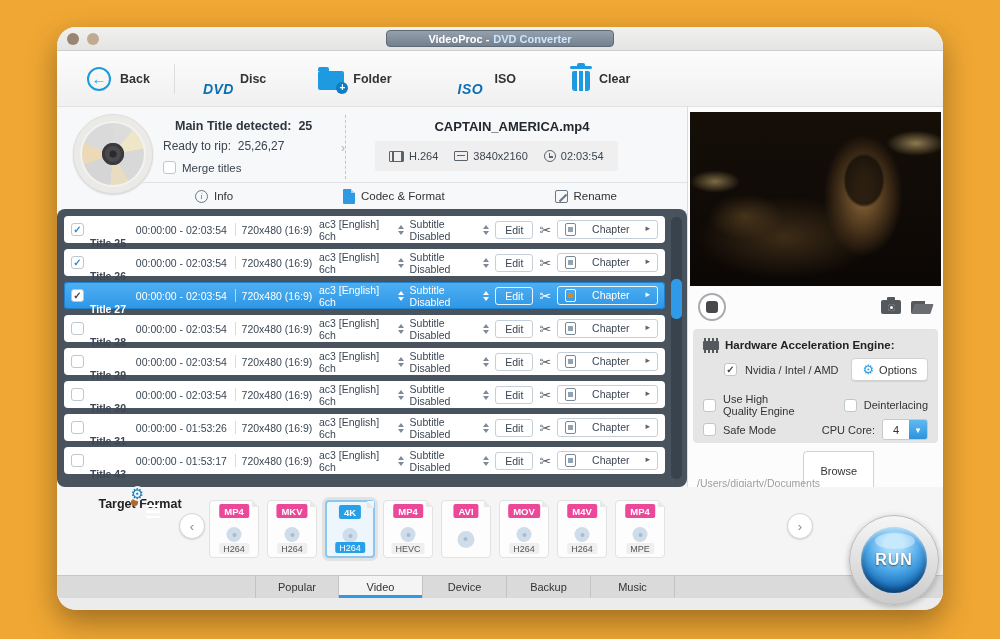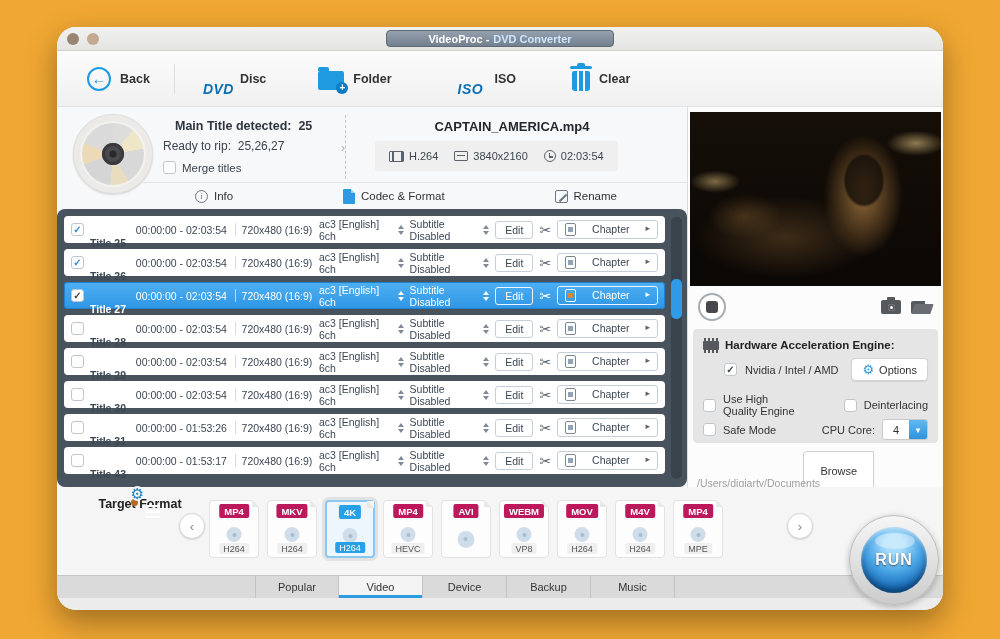--- a/index.html
+++ b/index.html
@@ -147,7 +147,7 @@
 .cards { position:absolute; left:152px; top:13px; display:flex; gap:8px; }
 .fcard { position:relative; width:50px; height:58px; background:#fdfdfd; border:1px solid #e2e2e2; border-radius:4px; cursor:pointer; }
 .fcard .fold { position:absolute; right:-1px; top:-1px; border-left:7px solid #e8e8e8; border-top:7px solid #f5f5f5; }
-.fbadge { position:absolute; top:3px; left:50%; transform:translateX(-50%); background:#be185d; color:#fff; font-size:9.5px; font-weight:bold; padding:1.5px 5px; border-radius:2px; white-space:nowrap; }
+.fbadge { position:absolute; top:3px; left:50%; transform:translateX(-50%); background:#ec4899; color:#fff; font-size:9.5px; font-weight:bold; padding:1.5px 5px; border-radius:2px; white-space:nowrap; }
 .reel { position:absolute; left:50%; top:26px; transform:translateX(-50%); width:15px; height:15px; border-radius:50%; background:#cfdcea; }
 .reel::after { content:""; position:absolute; left:5.5px; top:5.5px; width:4px; height:4px; border-radius:50%; background:#a8bccf; }
 .fcodec { position:absolute; bottom:3px; left:50%; transform:translateX(-50%); font-size:9px; color:#555; background:#efefef; border-radius:2px; padding:0.5px 4px; white-space:nowrap; }

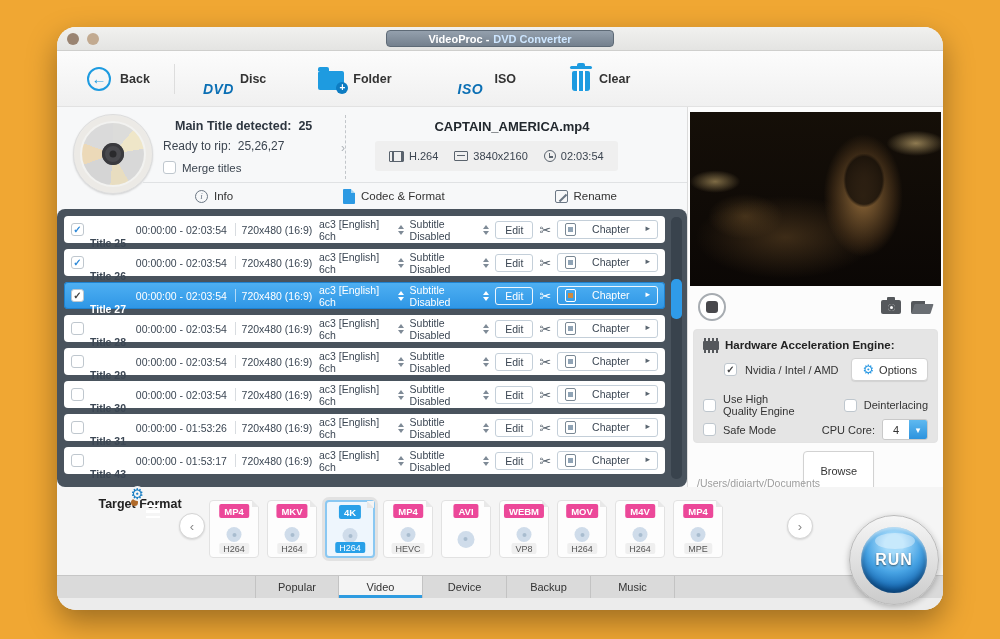--- a/index.html
+++ b/index.html
@@ -614,12 +614,6 @@
           </div>
         <div class="fcard">
             <span class="fold"></span>
-            <span class="fbadge">WEBM</span>
-            <span class="reel"></span>
-            <span class="fcodec">VP8</span>
-          </div>
-        <div class="fcard">
-            <span class="fold"></span>
             <span class="fbadge">MOV</span>
             <span class="reel"></span>
             <span class="fcodec">H264</span>

